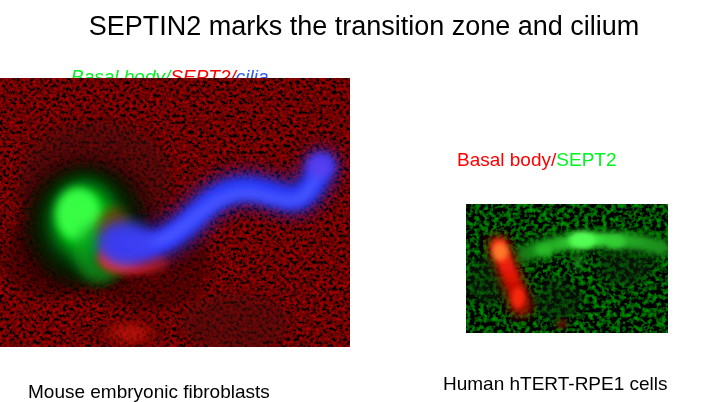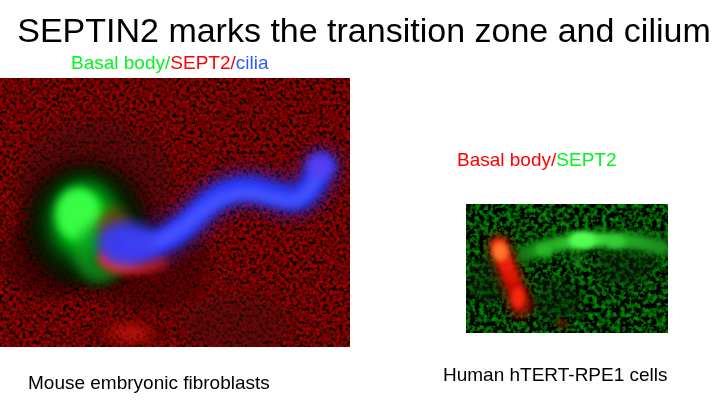--- a/index.html
+++ b/index.html
@@ -24,7 +24,7 @@
     top: 11px;
     width: 728px;
     text-align: center;
-    font-size: 34px;
+    font-size: 27px;
     font-weight: 400;
     color: #000000;
     letter-spacing: 0px;

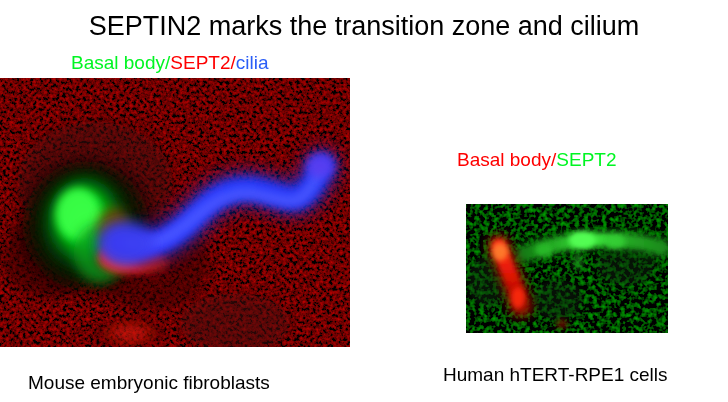--- a/index.html
+++ b/index.html
@@ -39,7 +39,7 @@
     white-space: nowrap;
     line-height: 1;
   }
-  #legend-left  { left: 71px;  top: 53px; }
+  #legend-left  { left: 71px;  top: 67px; font-style: italic; }
   #legend-right { left: 457px; top: 150px; text-align: center; }
 
   .ch-green { color: #00f522; }

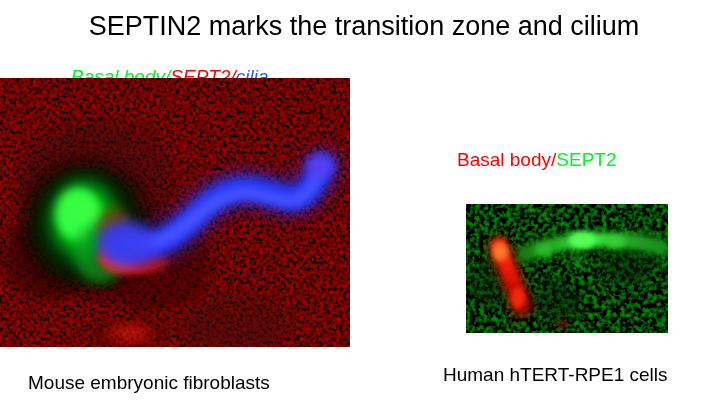--- a/index.html
+++ b/index.html
@@ -76,6 +76,7 @@
     color: #000000;
     white-space: nowrap;
     line-height: 1;
+    margin-top: 9px;
   }
   #caption-left  { left: 28px;  top: 373px; }
   #caption-right { left: 443px; top: 365px; }

